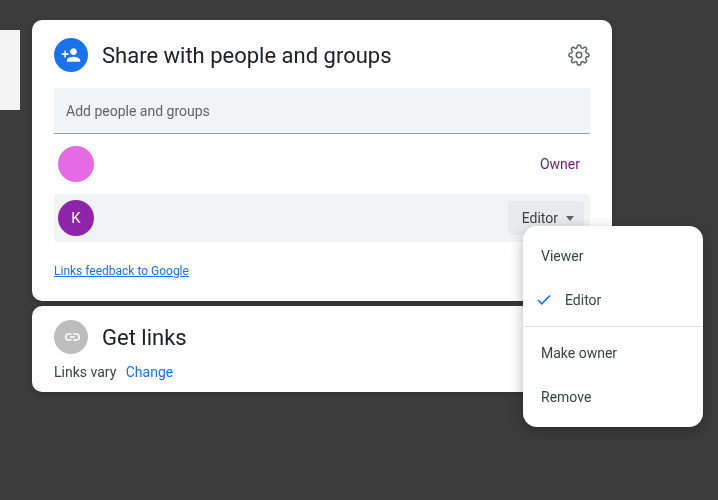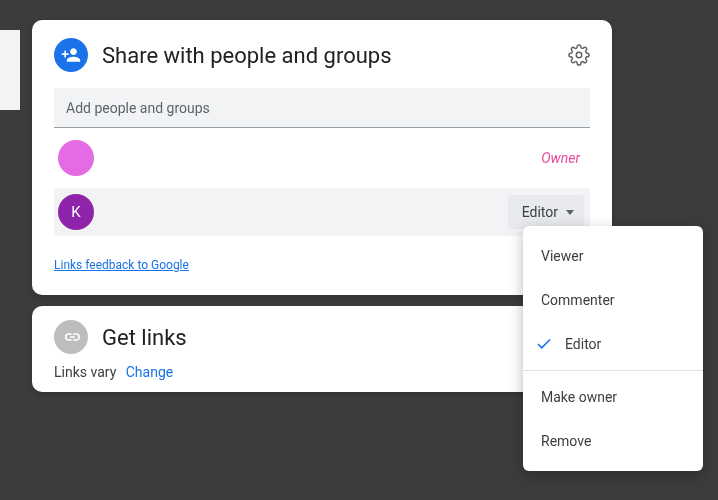--- a/index.html
+++ b/index.html
@@ -25,7 +25,7 @@
   .gear { width:22px; height:22px; color:#5f6368; cursor:pointer; }
   .gear svg { width:22px; height:22px; fill:none; stroke:#5f6368; stroke-width:1.6; }
   .input-row {
-    margin-top:16px; background:#f1f3f4; border-bottom:1px solid #9aa0a6; height:40px;
+    margin-top:16px; background:#f1f3f4; border-bottom:1px solid #9aa0a6; height:46px;
     display:flex; align-items:center; padding:8px 12px;
   }
   .input-row input {

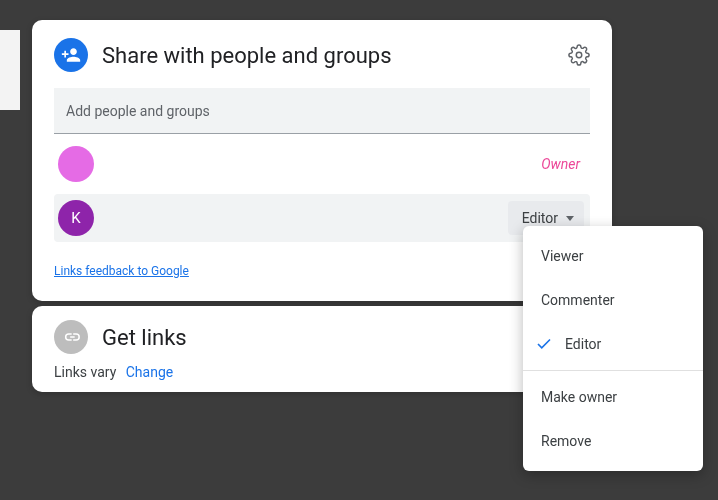--- a/index.html
+++ b/index.html
@@ -36,7 +36,7 @@
   .person.shaded { background:#f1f3f4; }
   .avatar { width:36px; height:36px; border-radius:50%; display:flex; align-items:center; justify-content:center; color:#fff; font-size:15px; }
   .spacer { flex:1; }
-  .owner-txt { color:#ec4899; font-style:italic; font-size:14px; margin-right:6px; }
+  .owner-txt { color:#701a75; font-size:14px; margin-right:6px; }
   .role-btn {
     background:#e8eaed; border-radius:4px; height:34px; padding:0 10px 0 14px;
     display:flex; align-items:center; gap:8px; font-size:14px; color:#3c4043; cursor:pointer; margin-right:2px;

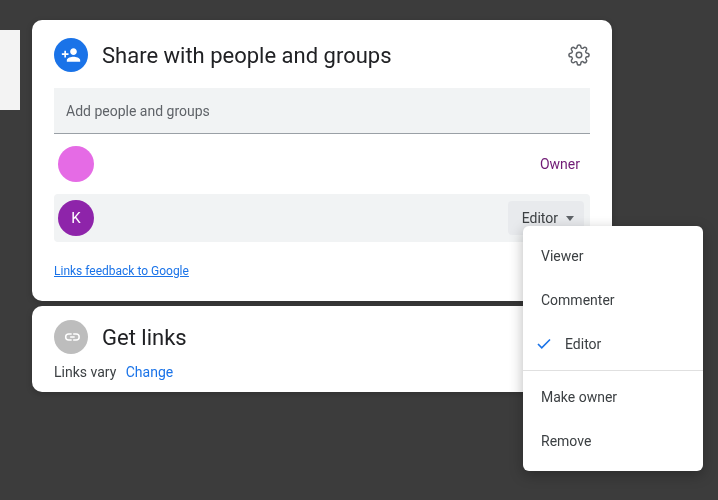--- a/index.html
+++ b/index.html
@@ -52,7 +52,7 @@
   .subrow { margin-top:10px; font-size:14px; color:#3c4043; }
   .change { color:#1a73e8; cursor:pointer; margin-left:6px; font-weight:400; }
   .menu {
-    position:absolute; left:523px; top:226px; width:180px; background:#fff; border-radius:6px;
+    position:absolute; left:523px; top:226px; width:180px; background:#fff; border-radius:14px;
     box-shadow: 0 4px 14px rgba(0,0,0,.28); padding:8px 0;
   }
   .menu-item { height:44px; display:flex; align-items:center; padding:0 18px; font-size:14px; color:#3c4043; cursor:pointer; gap:12px; }

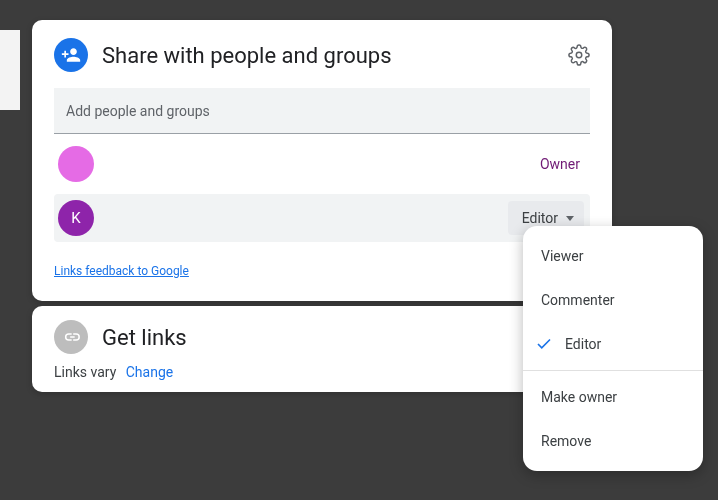--- a/index.html
+++ b/index.html
@@ -127,9 +127,6 @@
   <div class="menu-item">
     <span>Viewer</span>
   </div>
-  <div class="menu-item">
-    <span>Commenter</span>
-  </div>
   <div class="menu-item checked">
     <span class="chk">
         <svg viewBox="0 0 24 24">

